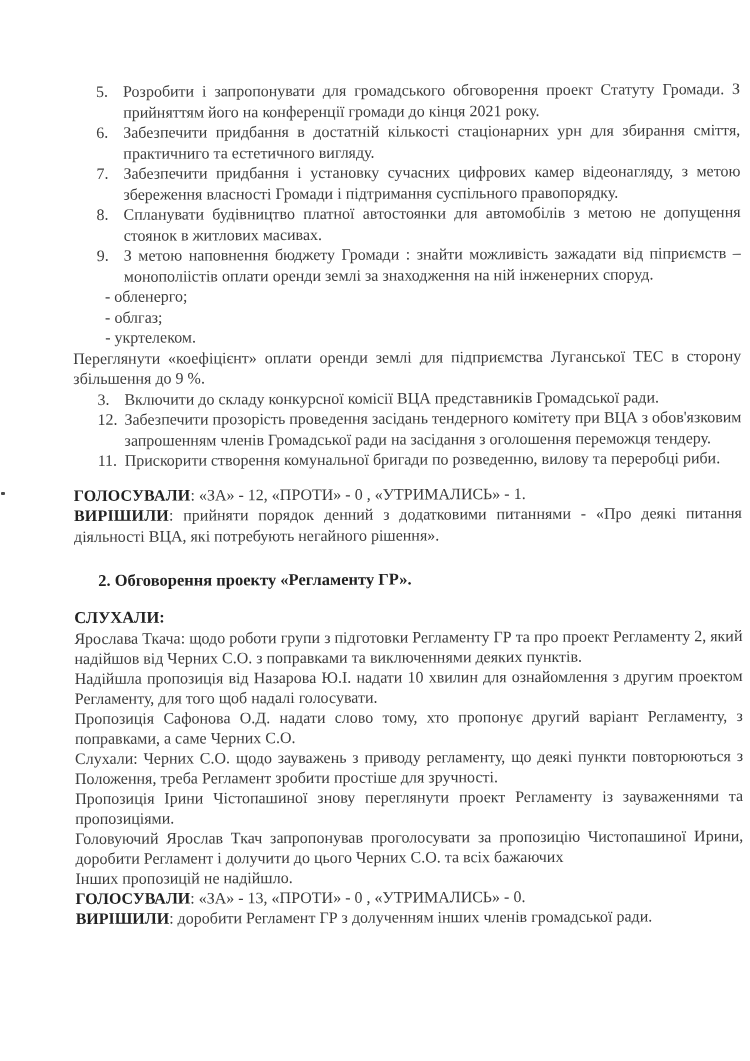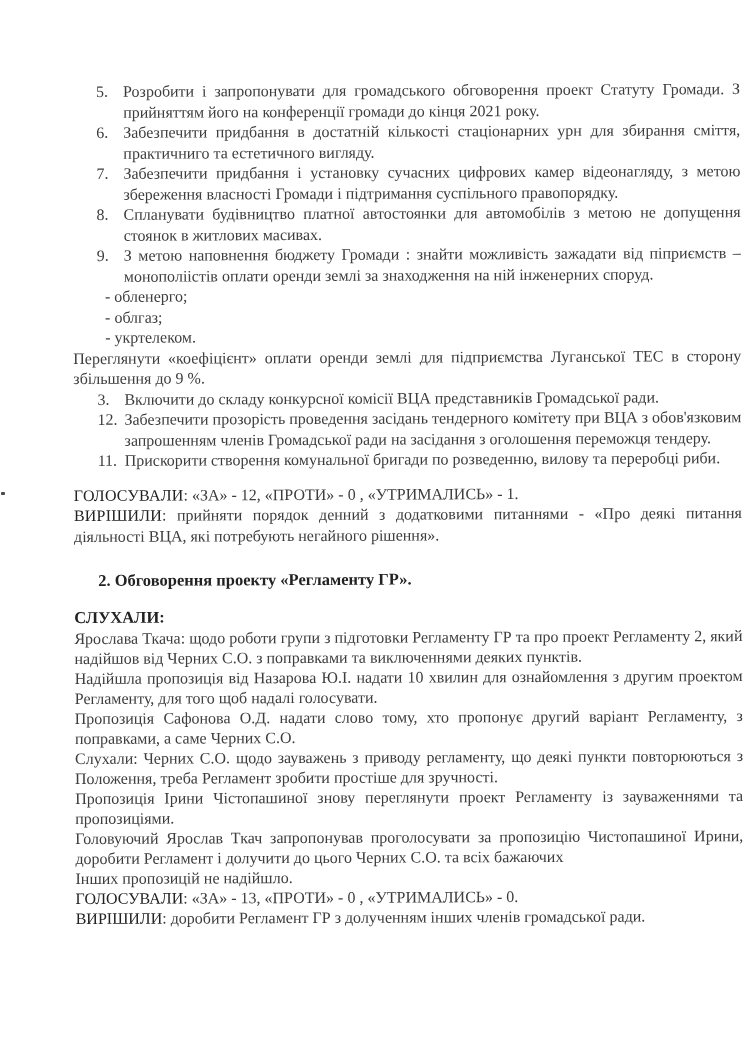--- a/index.html
+++ b/index.html
@@ -31,7 +31,7 @@
   .subs { padding-left: 32px; }
   .sub-line { white-space: pre; }
   p { margin: 0; }
-  b, .bold { color: #222222; font-weight: 400; }
+  b, .bold { color: #222222; font-weight: 700; }
   .vote  { margin-top: 14px; }
   .vote b, .decision b { letter-spacing: 0.2px; }
   .section-heading {

